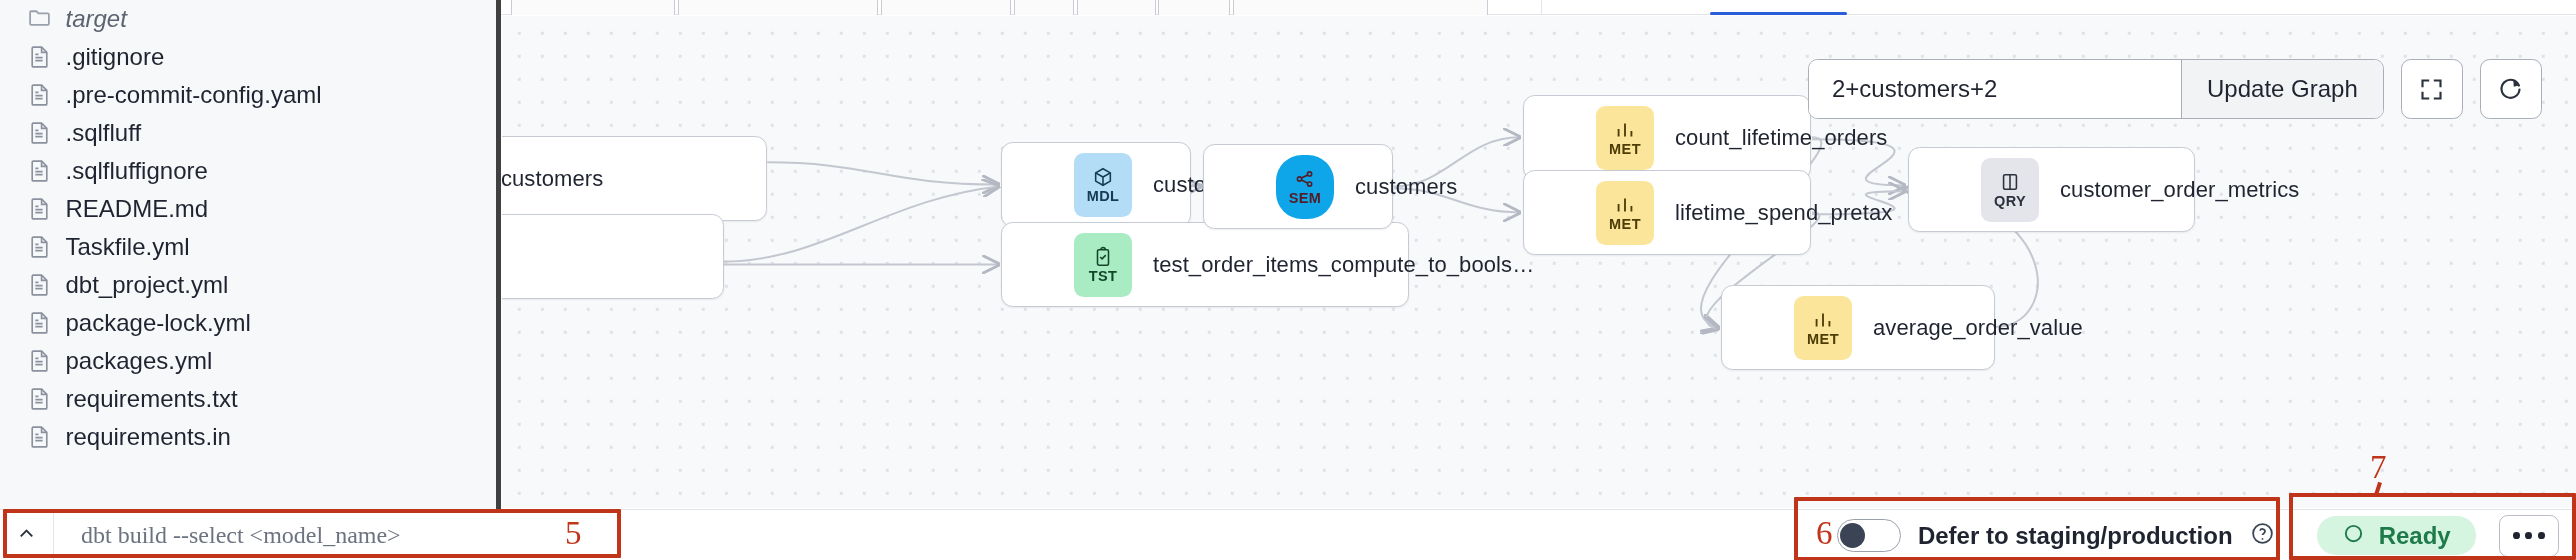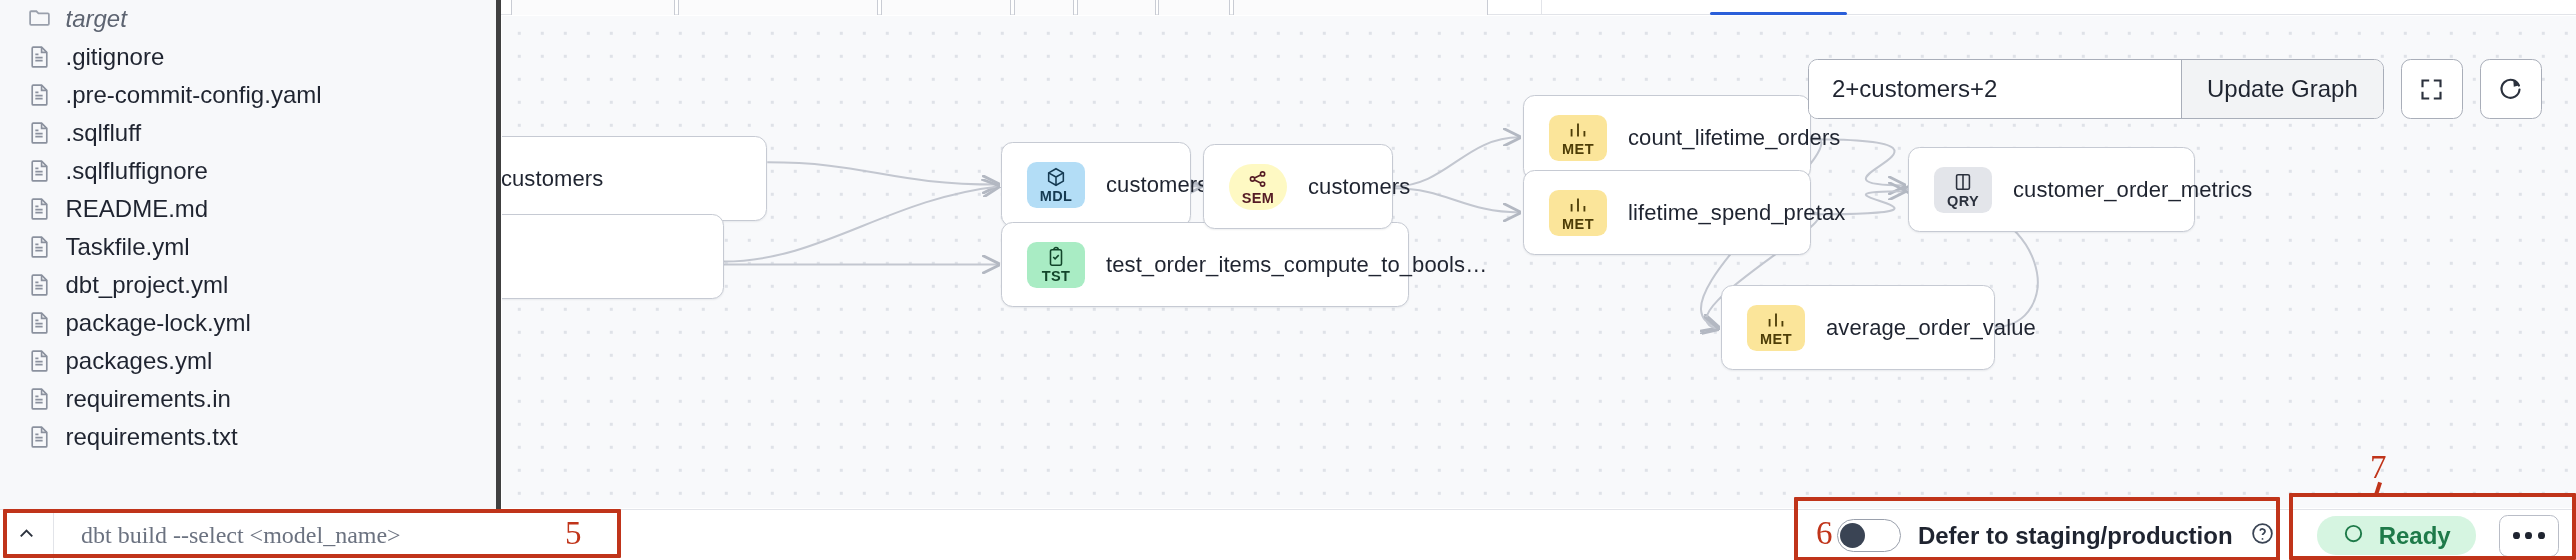--- a/index.html
+++ b/index.html
@@ -78,10 +78,10 @@
   }
   .node-label { font-size: 22px; color: #1f2430; letter-spacing: 0.1px; }
   .badge {
-    width: 58px; height: 46px; border-radius: 9.6px;
+    width: 58px; height: 64px; border-radius: 9.6px;
     display: flex; flex-direction: column;
     align-items: center; justify-content: center;
-    gap: 1px; flex: 0 0 58px;
+    gap: 1px; flex: 0 0 58px; margin-left: 47px;
   }
   .badge svg { display: block; }
   .badge-text { font-size: 14.5px; font-weight: 700; letter-spacing: 0.4px; line-height: 1; }

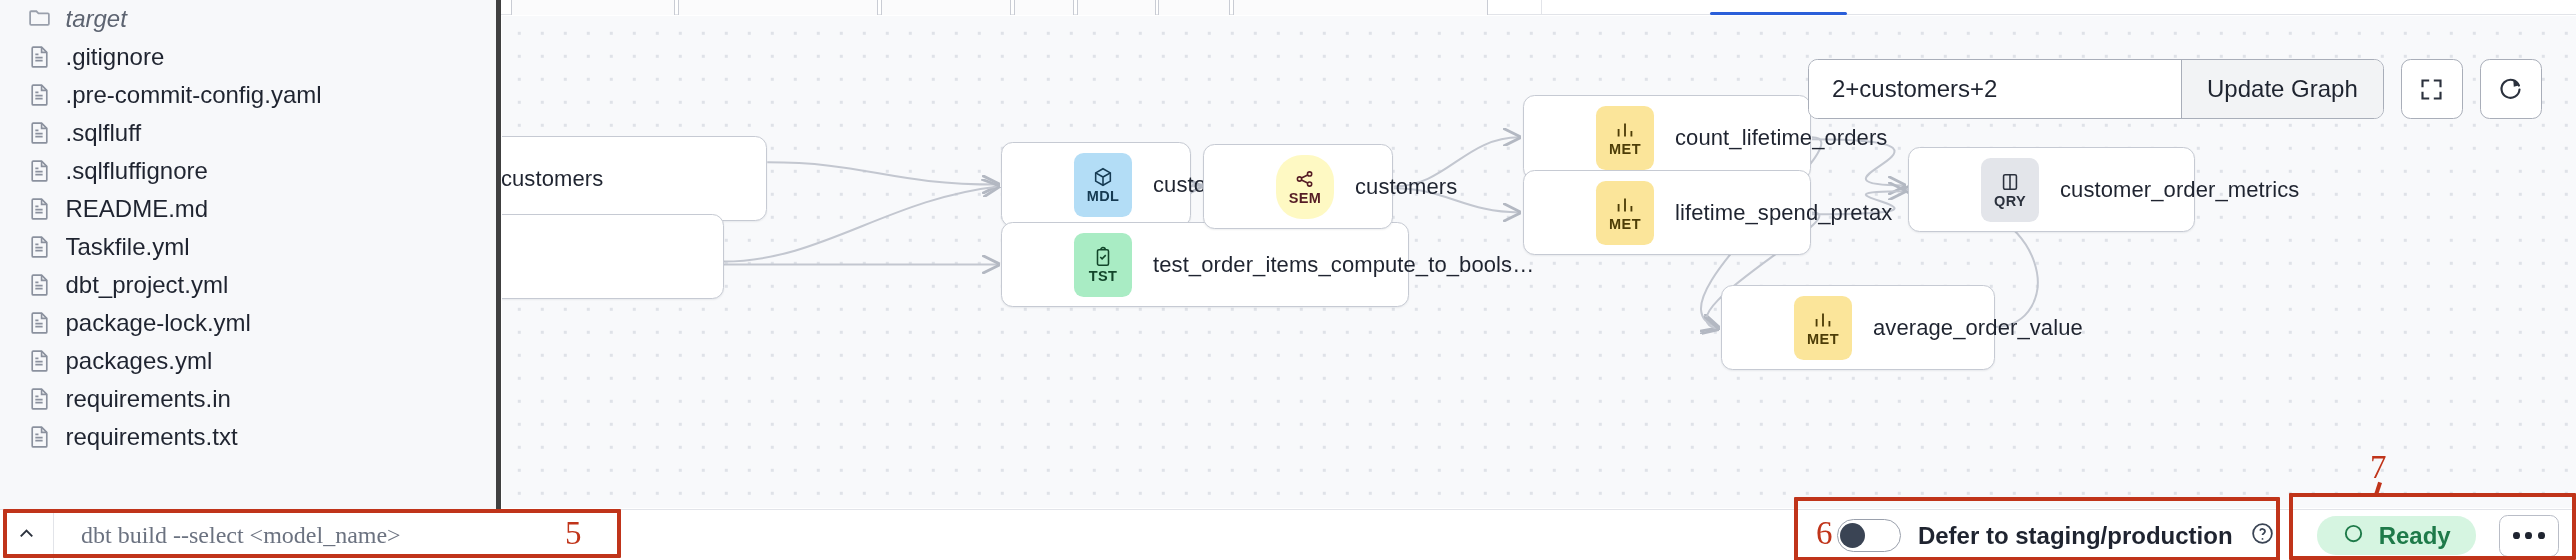--- a/index.html
+++ b/index.html
@@ -87,7 +87,7 @@
   .badge-text { font-size: 14.5px; font-weight: 700; letter-spacing: 0.4px; line-height: 1; }
   .badge.mdl { background: #b3ddf6; }
   .badge.mdl .badge-text, .badge.mdl svg { color: #153a52; }
-  .badge.sem { background: #fef9c3; border-radius: 26px; }
+  .badge.sem { background: #0ea5e9; border-radius: 26px; }
   .badge.sem .badge-text, .badge.sem svg { color: #551c25; }
   .badge.met { background: #fbe59a; }
   .badge.met .badge-text, .badge.met svg { color: #4d3d07; }

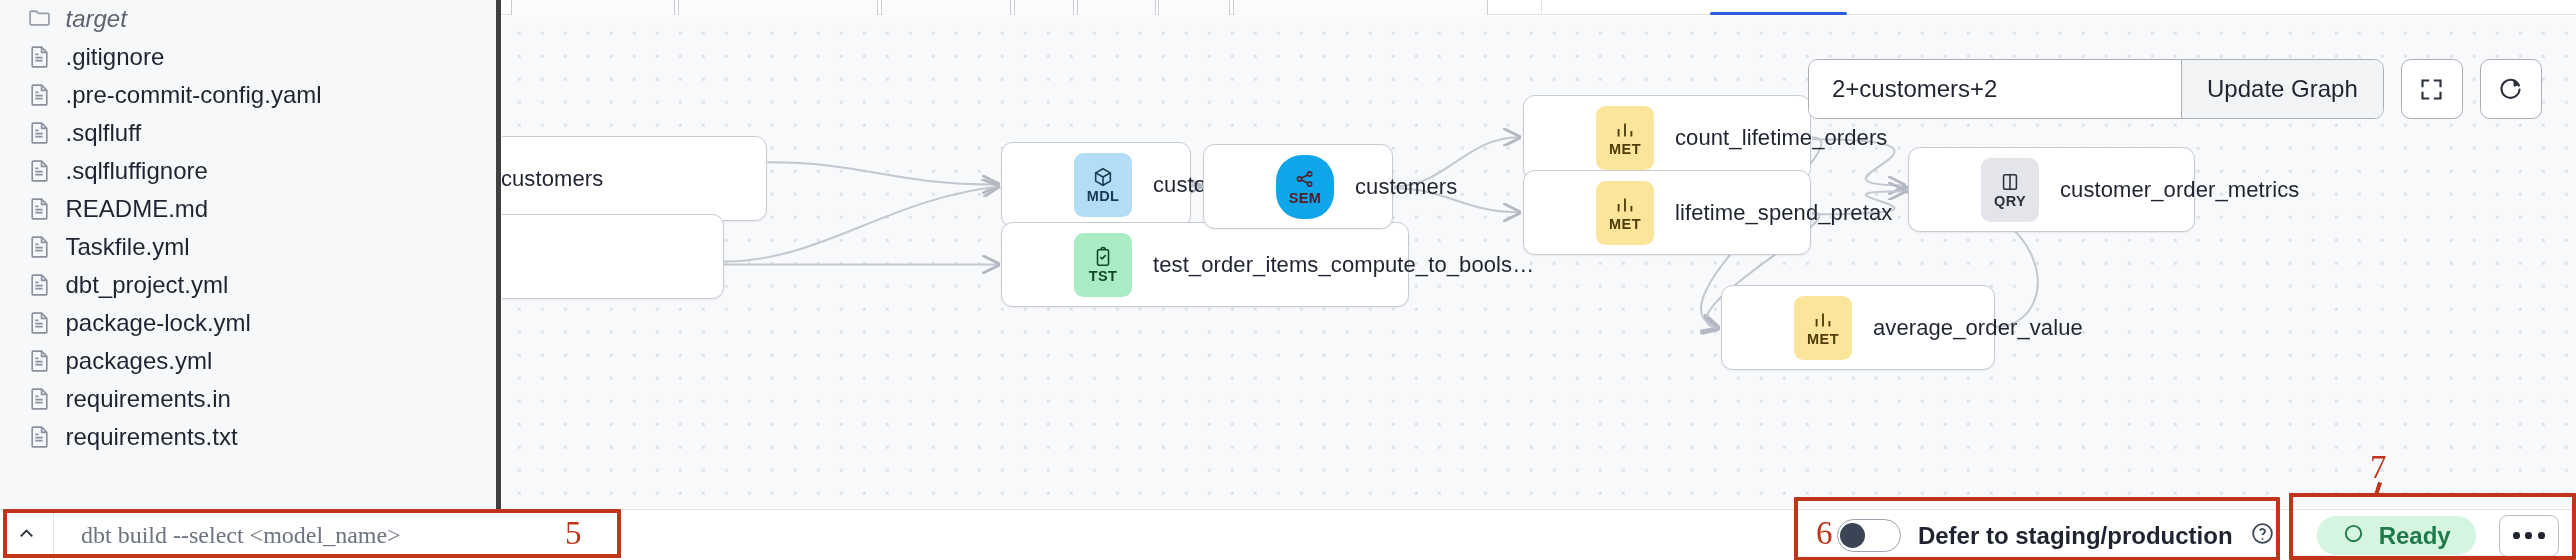--- a/index.html
+++ b/index.html
@@ -331,18 +331,18 @@
             <path d="M8 13h7M8 16h7M8 10h3"></path>
         </svg>
       </span>
+      <span class="tree-label">requirements.txt</span>
+    </div>
+
+    <div class="tree-row">
+      <span class="tree-icon">
+        <svg viewBox="0 0 24 24" width="25" height="27" fill="none" stroke="#8b919e" stroke-width="1.6">
+          <path d="M6 3h8l5 5v13a1 1 0 0 1-1 1H6a1 1 0 0 1-1-1V4a1 1 0 0 1 1-1z"></path>
+          <path d="M14 3v5h5"></path>
+            <path d="M8 13h7M8 16h7M8 10h3"></path>
+        </svg>
+      </span>
       <span class="tree-label">requirements.in</span>
-    </div>
-
-    <div class="tree-row">
-      <span class="tree-icon">
-        <svg viewBox="0 0 24 24" width="25" height="27" fill="none" stroke="#8b919e" stroke-width="1.6">
-          <path d="M6 3h8l5 5v13a1 1 0 0 1-1 1H6a1 1 0 0 1-1-1V4a1 1 0 0 1 1-1z"></path>
-          <path d="M14 3v5h5"></path>
-            <path d="M8 13h7M8 16h7M8 10h3"></path>
-        </svg>
-      </span>
-      <span class="tree-label">requirements.txt</span>
     </div>
   </div>
 

